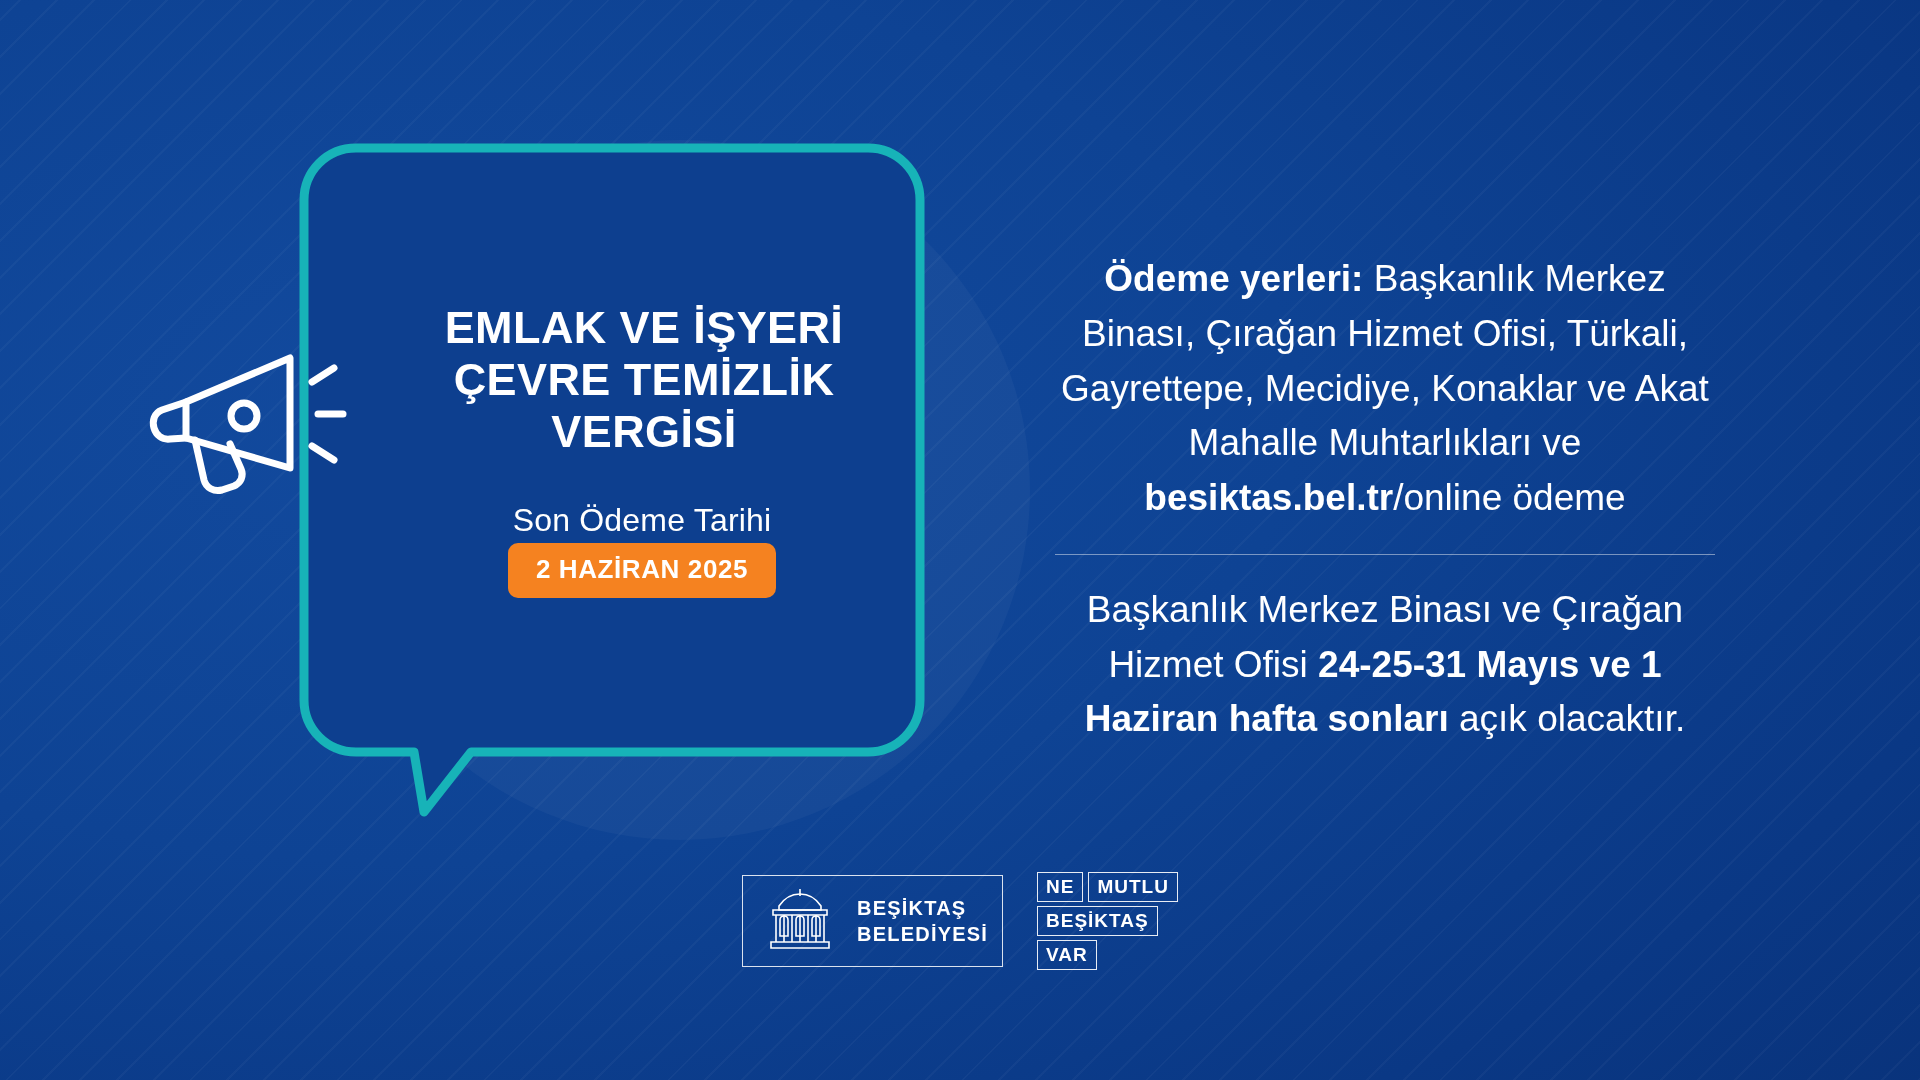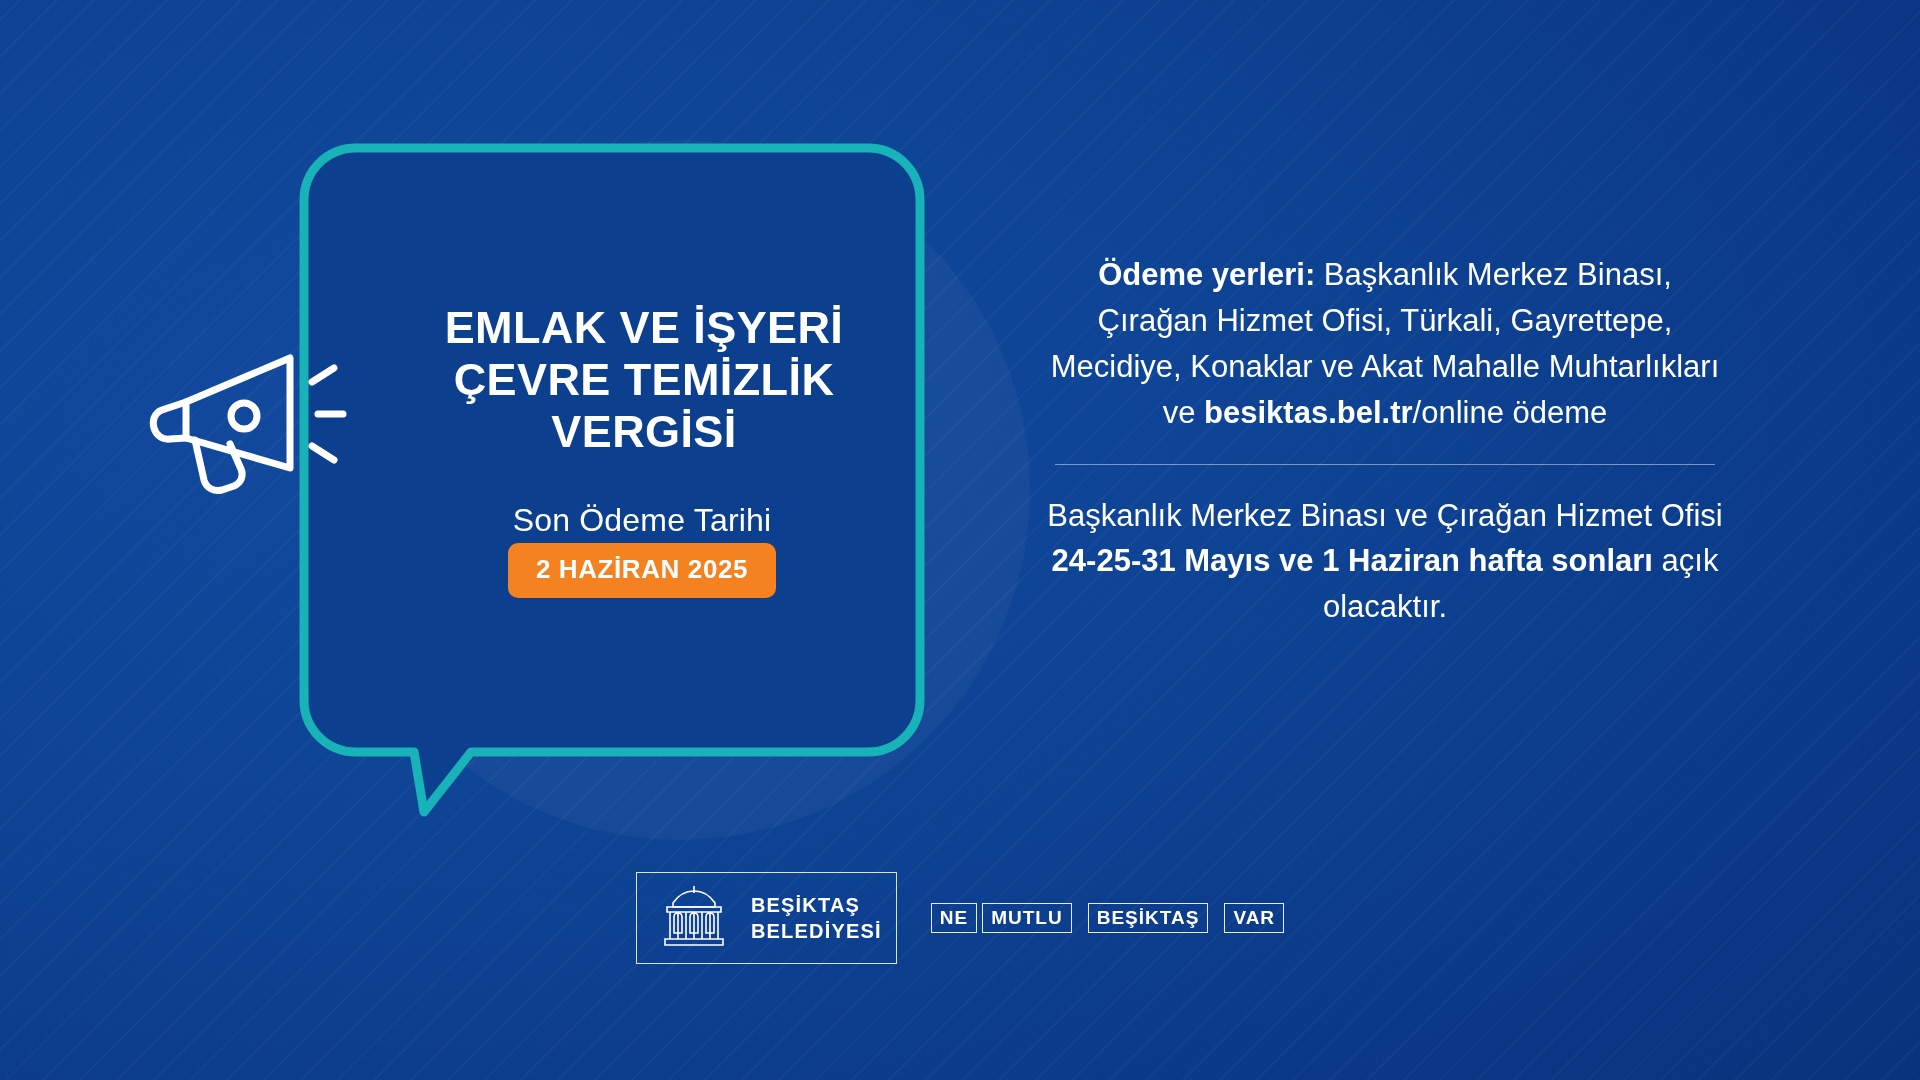--- a/index.html
+++ b/index.html
@@ -122,7 +122,7 @@
     text-align: center;
   }
   .info-block {
-    font-size: 31px;
+    font-size: 37px;
     line-height: 1.48;
     color: #ffffff;
     font-weight: normal;

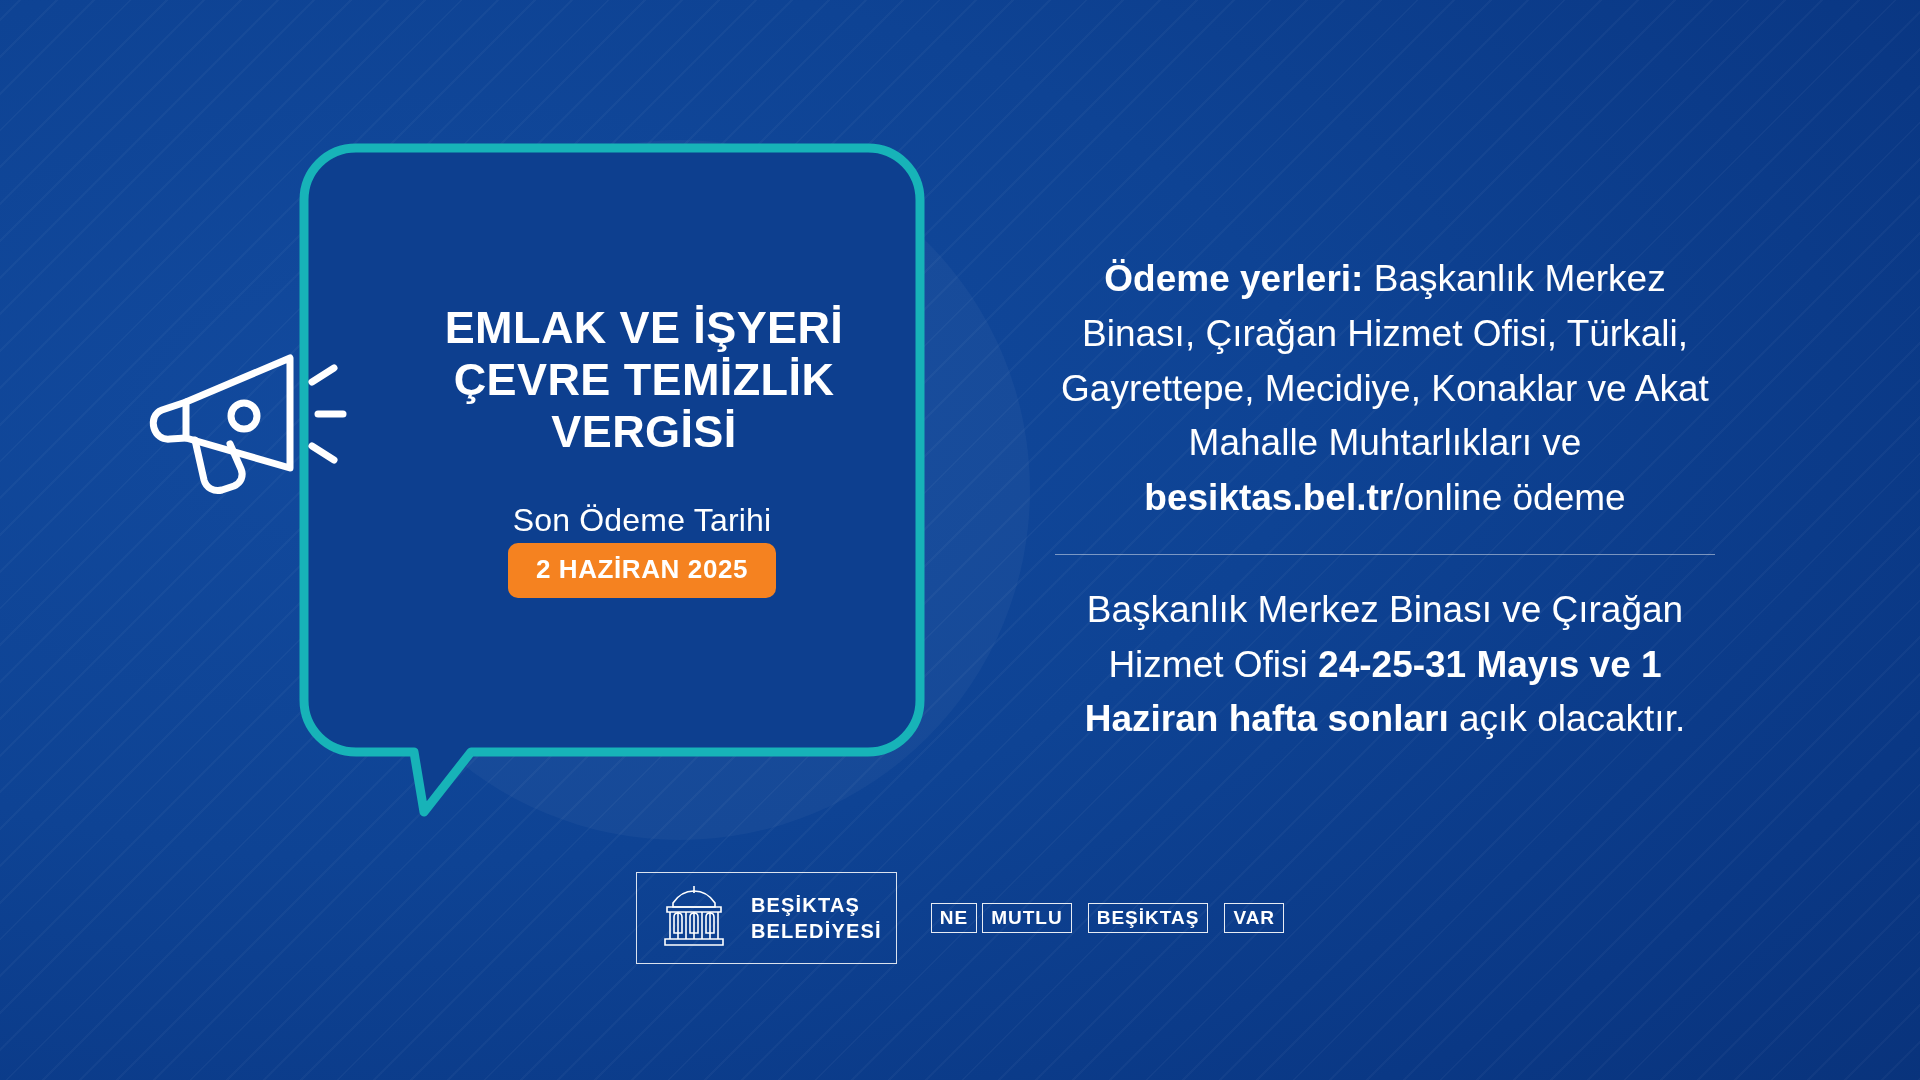--- a/index.html
+++ b/index.html
@@ -162,8 +162,8 @@
   }
   .logo-nm {
     display: flex;
-    flex-direction: row;
-    gap: 16px;
+    flex-direction: column;
+    gap: 4px;
     align-items: flex-start;
   }
   .nm-row { display: flex; gap: 5px; }

